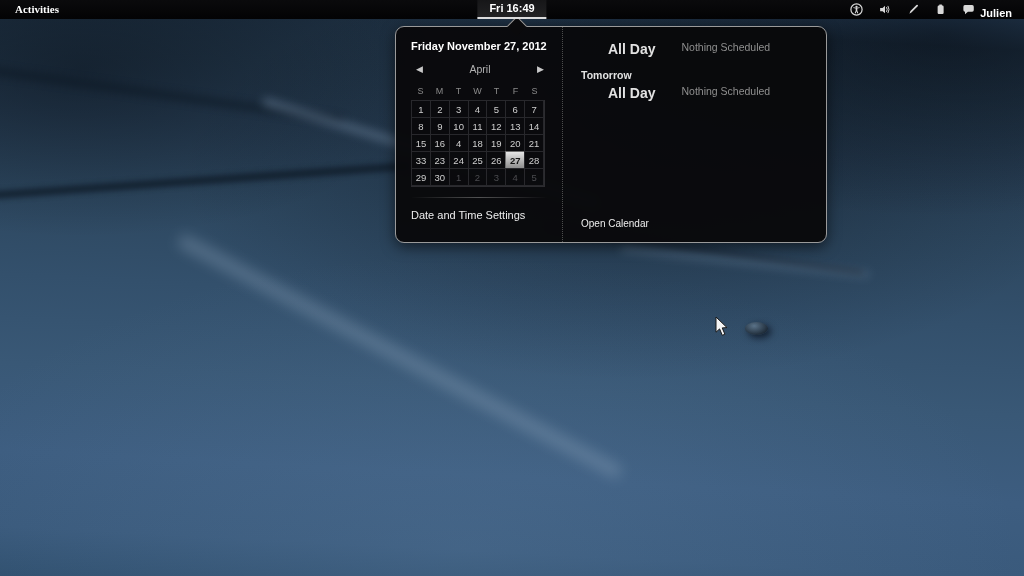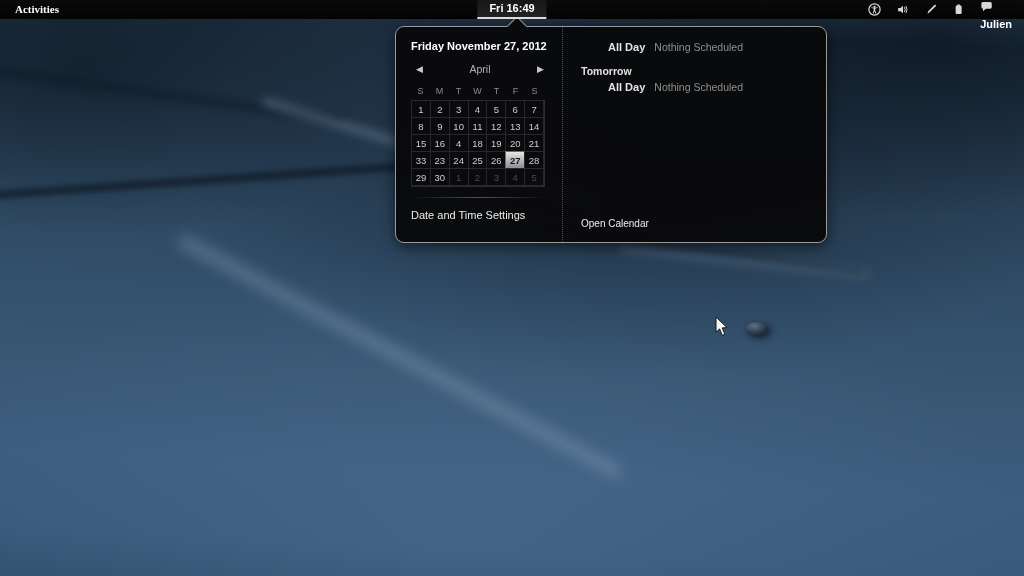--- a/index.html
+++ b/index.html
@@ -58,7 +58,7 @@
     display:flex; align-items:center; gap:15px; padding-right:12px;
   }
   .tb-icon { display:flex; align-items:center; height:19px; }
-  .tb-user { display:flex; align-items:flex-start; gap:5px; height:19px;flex-direction:column; }
+  .tb-user { display:flex; align-items:flex-end; gap:5px; height:19px; }
 
   
   .popup {

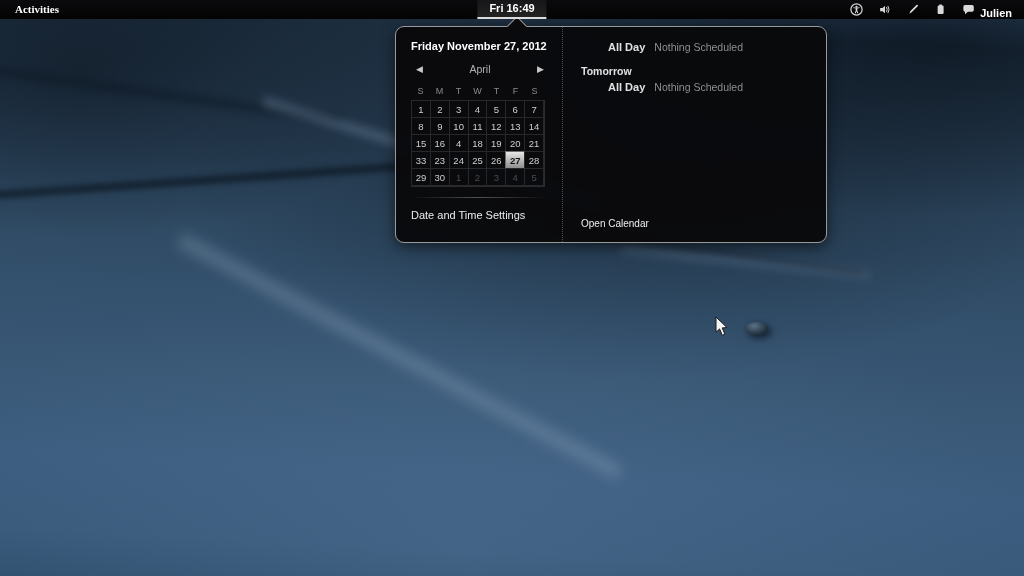--- a/index.html
+++ b/index.html
@@ -115,7 +115,7 @@
   .event-group { margin-bottom:12px; }
   .event-title { font-size:10.5px; font-weight:bold; color:#e2e2e2; margin-bottom:4px; }
   .event-row { display:flex; margin-left:27px; }
-  .event-time { font-size:11px; font-weight:bold; color:#e2e2e2; margin-right:9px; }
+  .event-time { font-size:14px; font-weight:bold; color:#e2e2e2; margin-right:26px; }
   .event-desc { font-size:10.5px; color:#8f8f8f; }
   .open-calendar {
     position:absolute; left:18px; bottom:13px;

